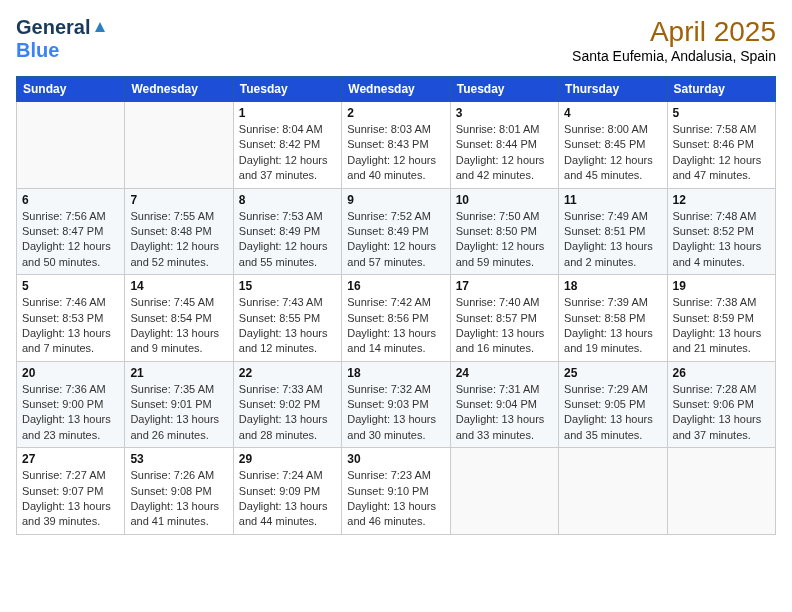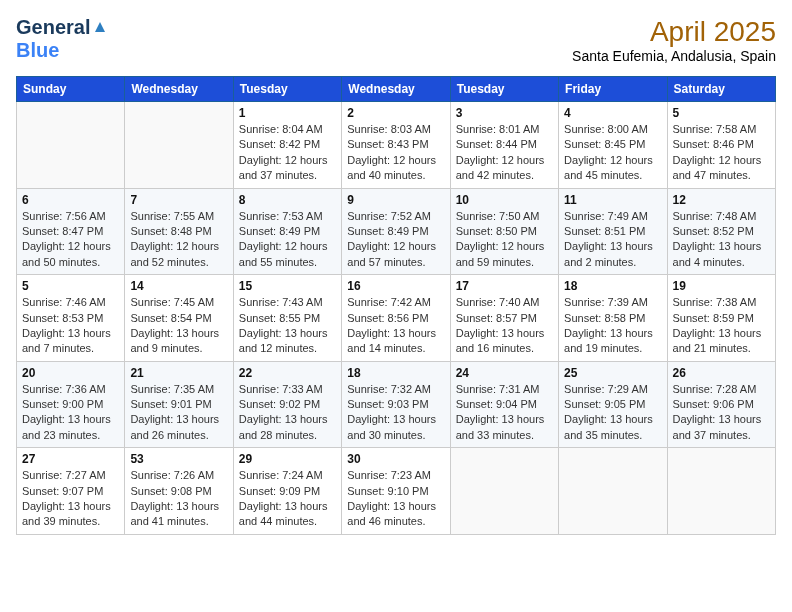--- a/index.html
+++ b/index.html
@@ -107,7 +107,7 @@
         <th>Tuesday</th>
         <th>Wednesday</th>
         <th>Tuesday</th>
-        <th>Friday</th>
+        <th>Thursday</th>
         <th>Saturday</th>
       </tr>
   </thead>

